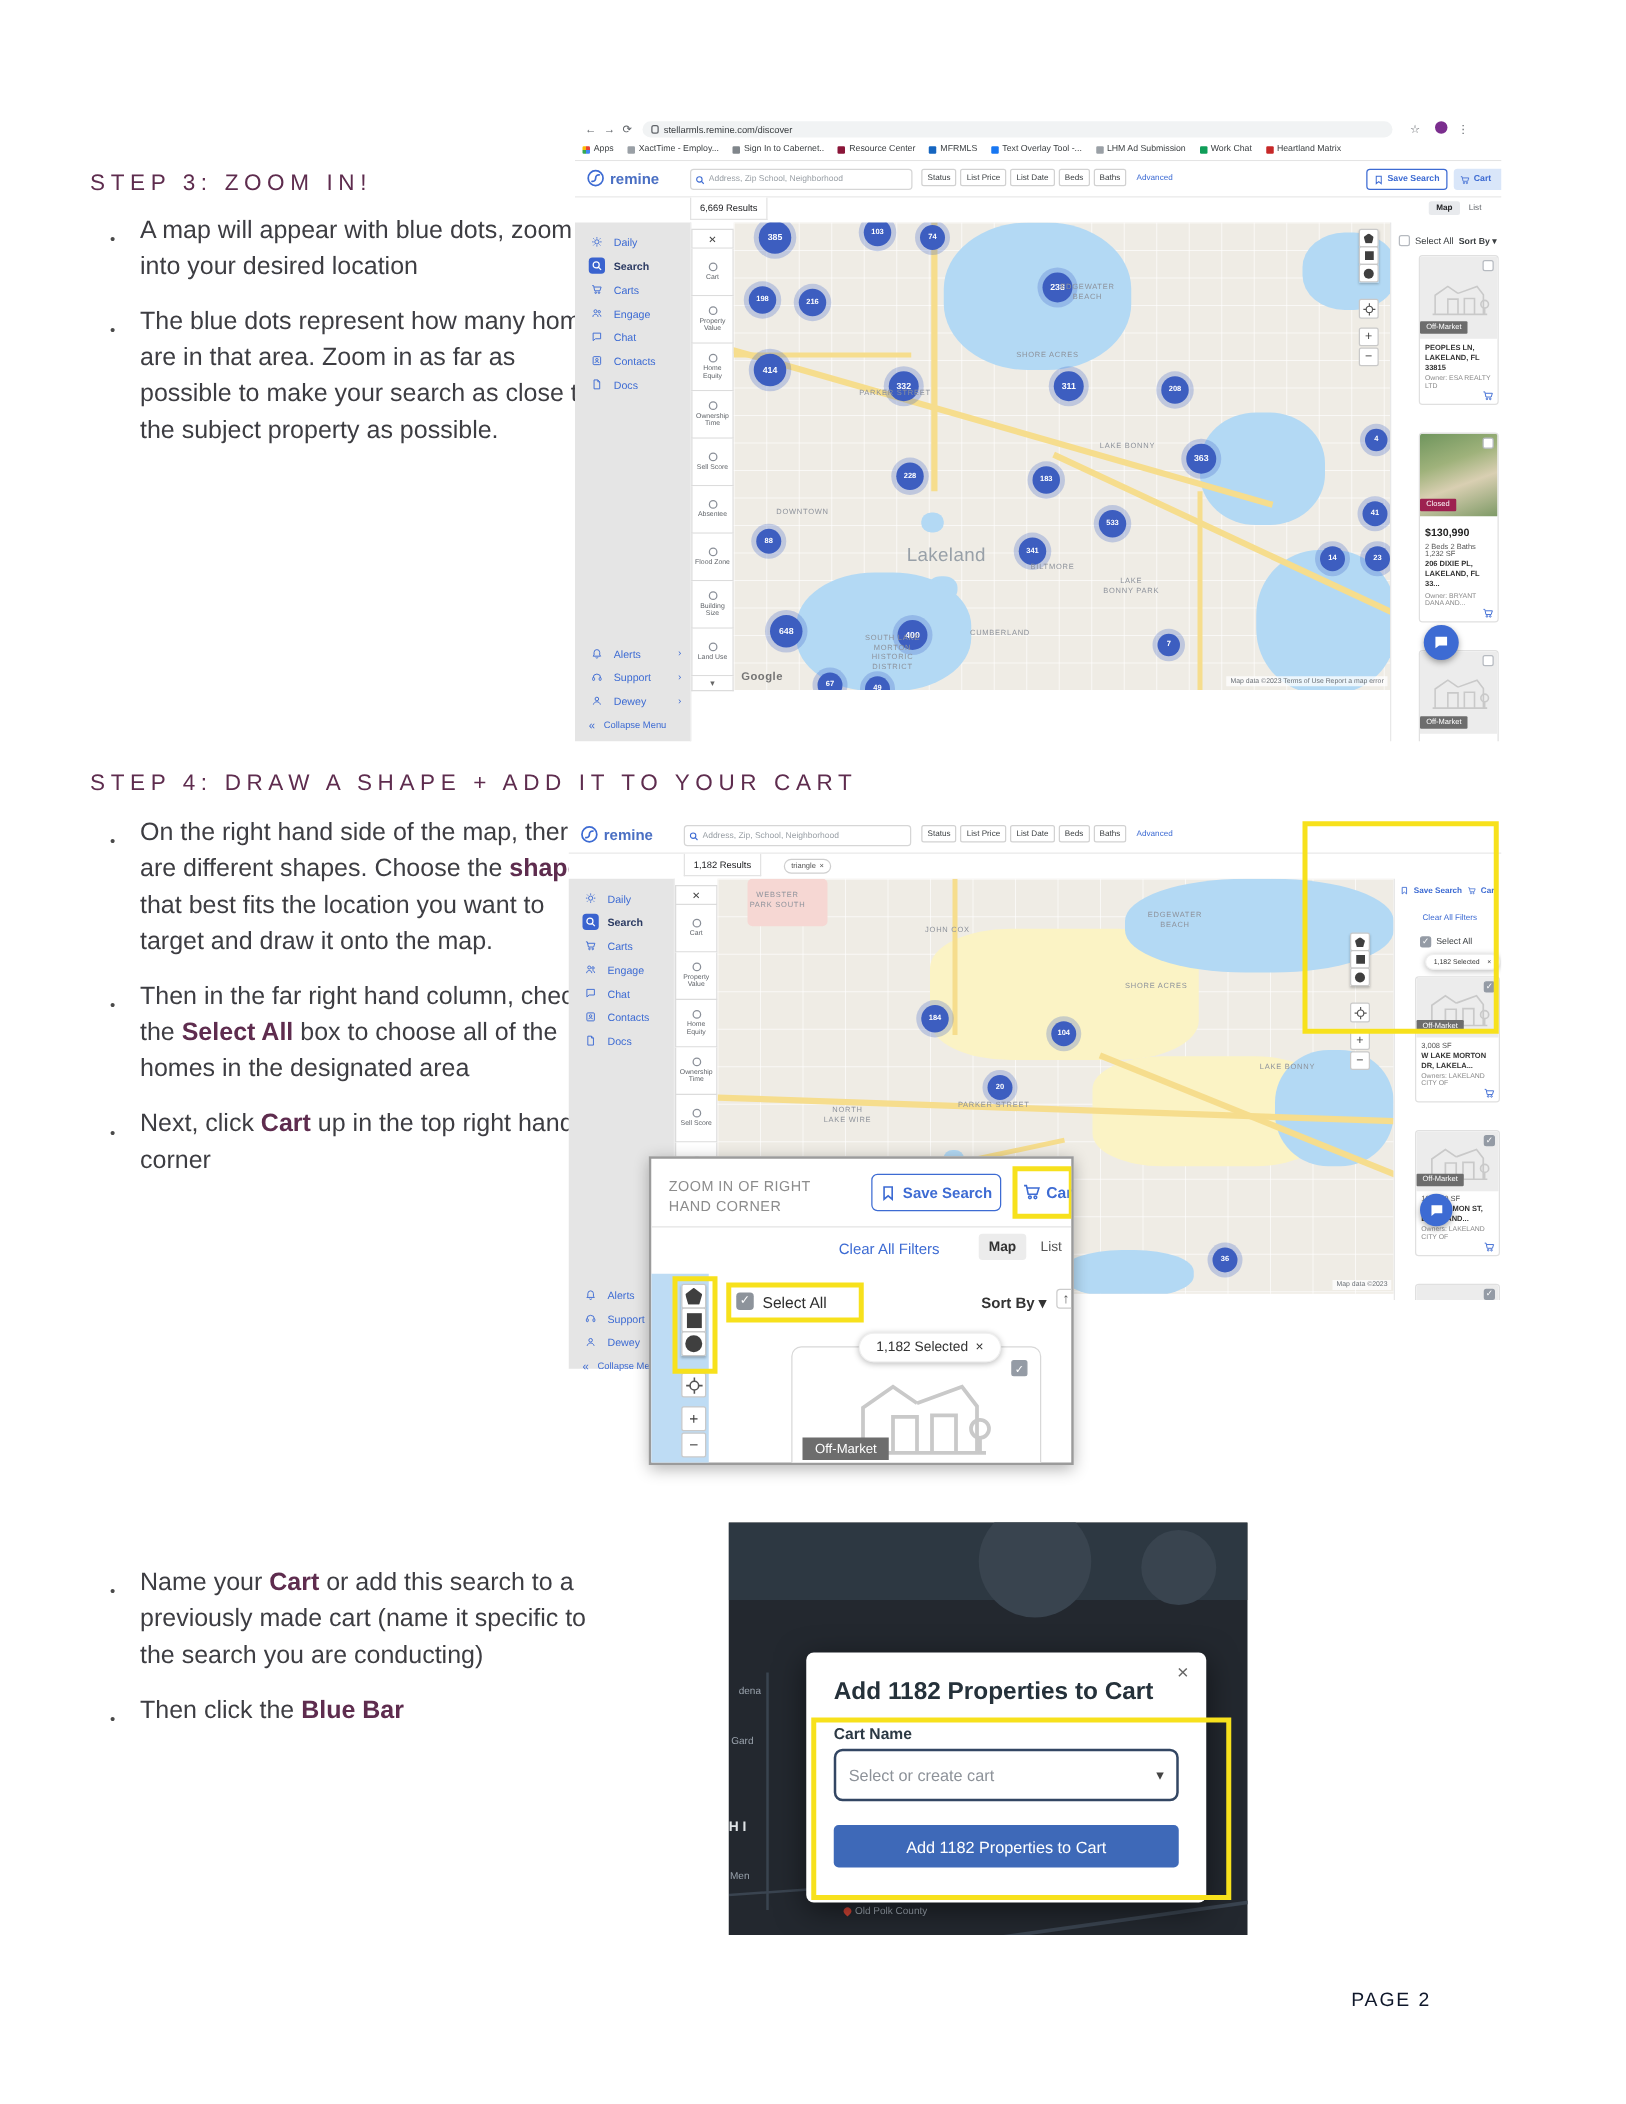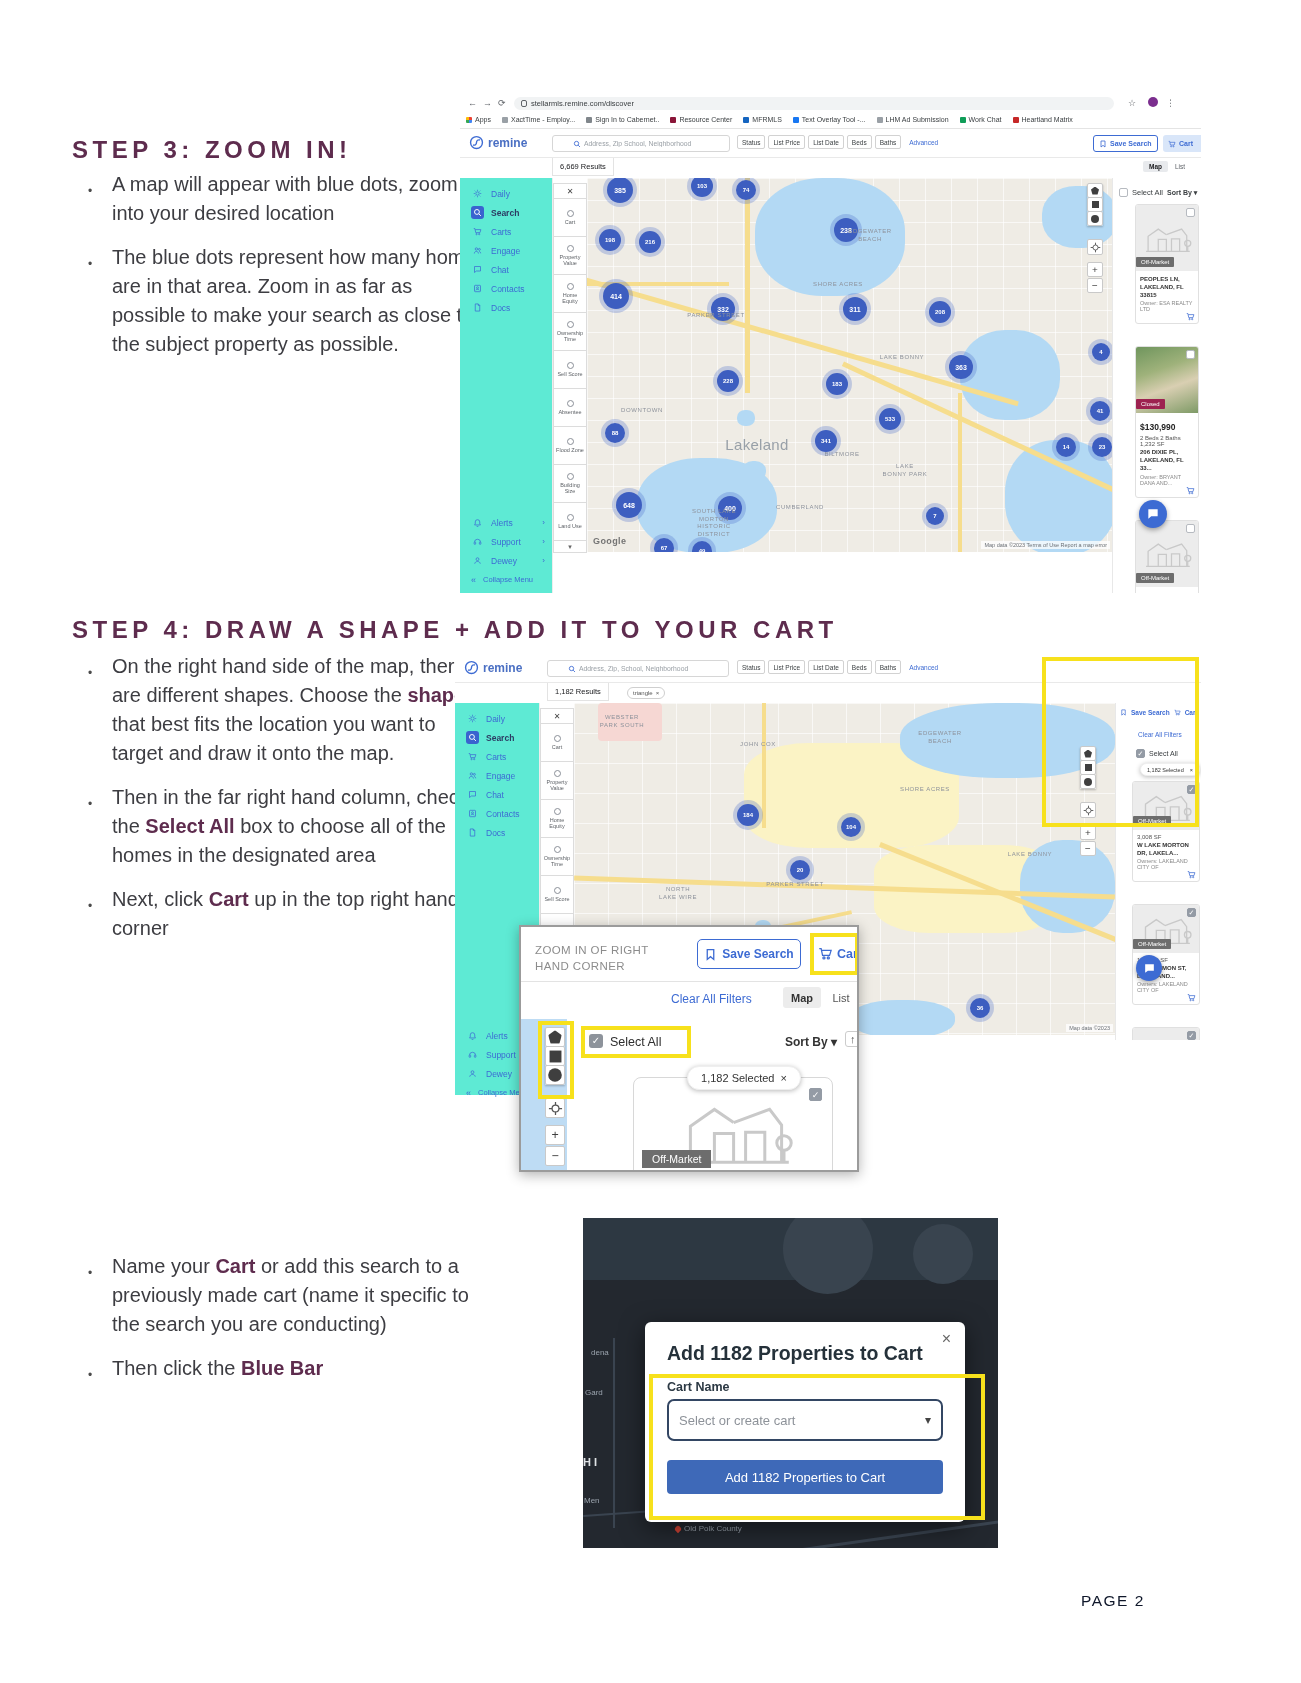--- a/index.html
+++ b/index.html
@@ -12,7 +12,7 @@
   input{font-family:inherit;border:none;outline:none;background:transparent}
 
   
-  .step-h{position:absolute;font-size:24px;letter-spacing:4.5px;color:#5e2c4e;white-space:nowrap;font-weight:700}
+  .step-h{position:absolute;font-size:18px;letter-spacing:4.5px;color:#5e2c4e;white-space:nowrap;font-weight:400}
   .bullets{position:absolute;font-size:20px;line-height:29px;color:#3d3d42}
   .bullet-item{display:flex;margin-bottom:15px}
   .bmark{width:24px;flex:none;font-size:12px;padding-top:7px;color:#4a4a4a}

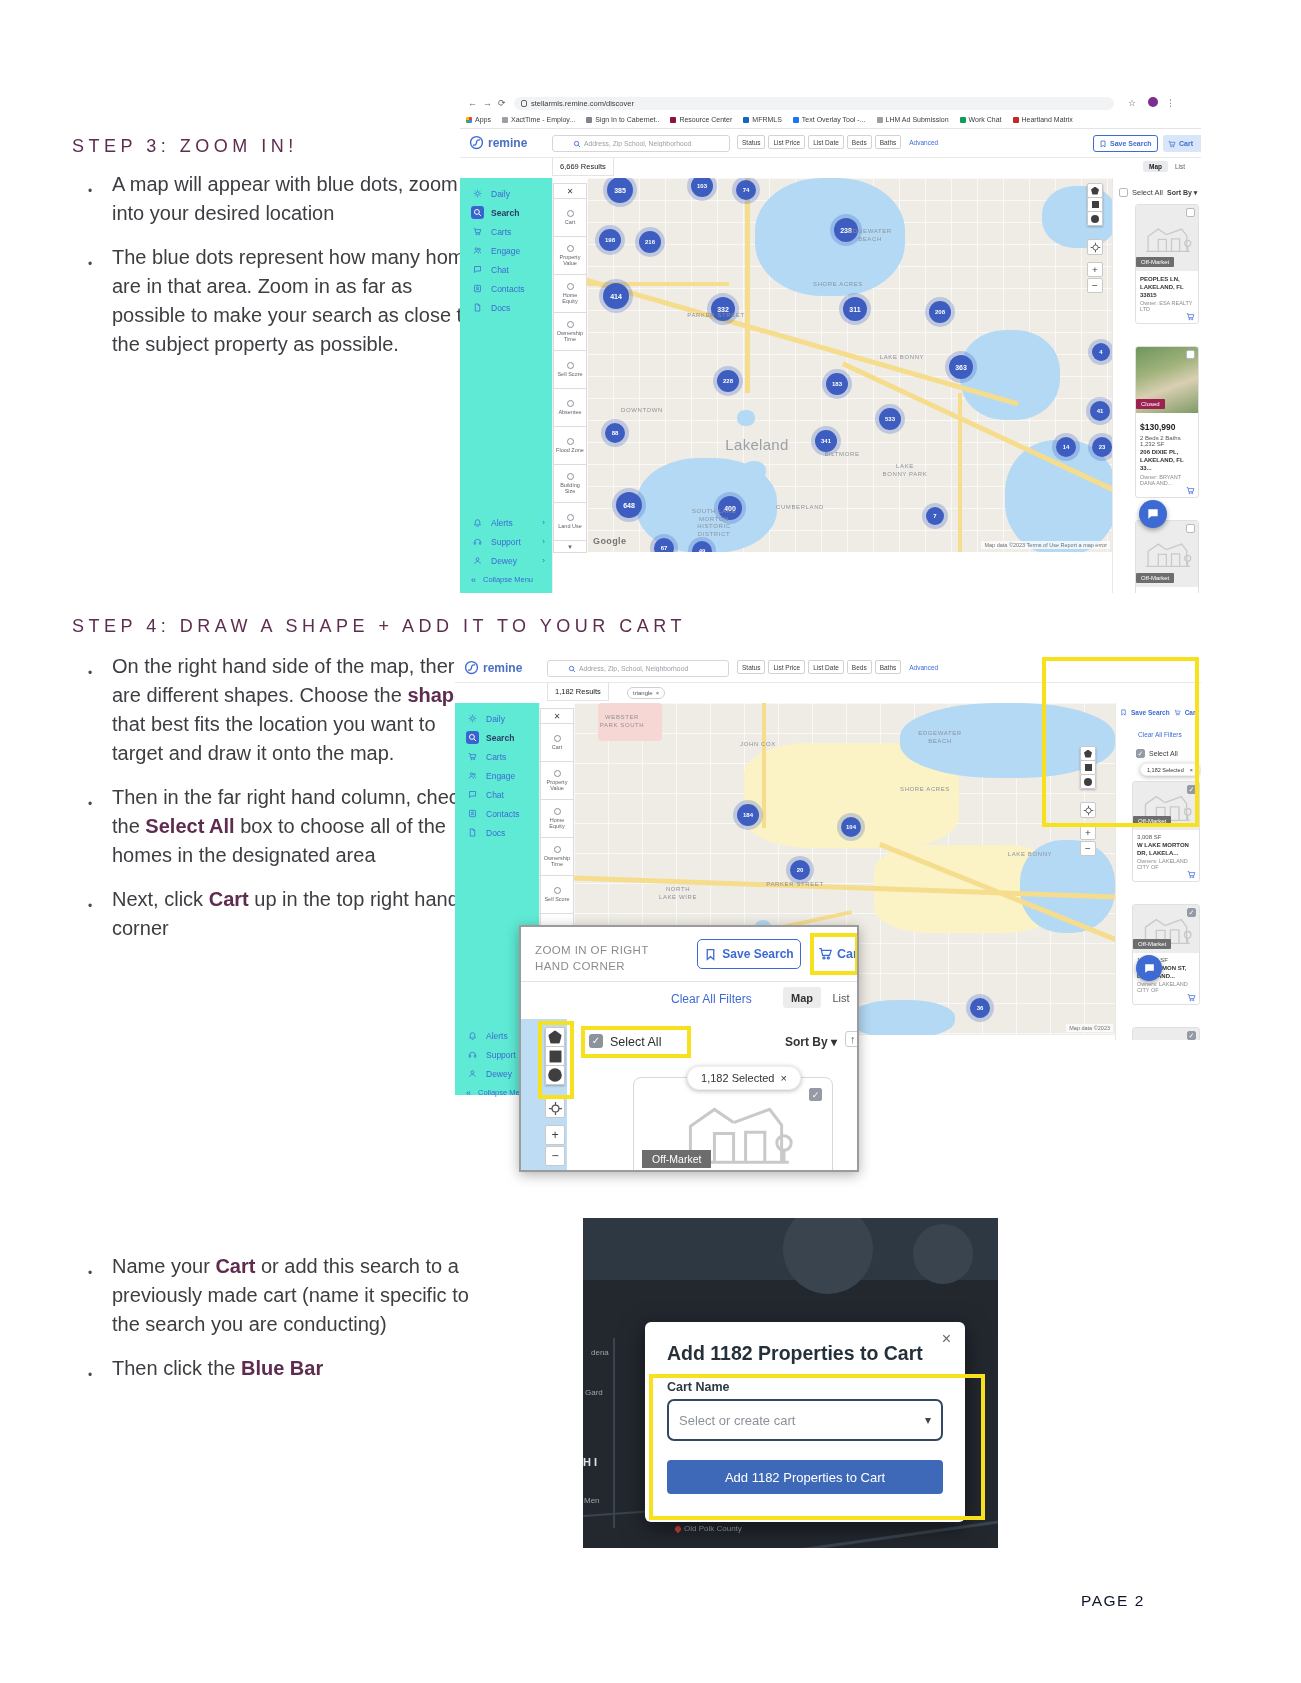--- a/index.html
+++ b/index.html
@@ -33,7 +33,7 @@
 
   .chip{border:1px solid #d2d2d2;border-radius:2px;background:#fff;color:#3c4043;font-size:6.5px;padding:2.5px 4px;white-space:nowrap}
   .adv{color:#3d6bd3;font-size:6.5px;margin-left:5px;white-space:nowrap}
-  .srch{position:absolute;border:1px solid #d6d6d6;border-radius:3px;display:flex;align-items:center;gap:3px;padding:0 20px;background:#fff}
+  .srch{position:absolute;border:1px solid #d6d6d6;border-radius:3px;display:flex;align-items:center;gap:3px;padding:0 3px;background:#fff}
   .srch input{font-size:6.8px;color:#555;width:100%}
   .srch input::placeholder{color:#9aa0a6}
   .savebtn{position:absolute;border:1px solid #3d6bd3;border-radius:3px;color:#3d6bd3;font-size:7px;display:flex;align-items:center;gap:3px;padding:0 5px;background:#fff;font-weight:bold}

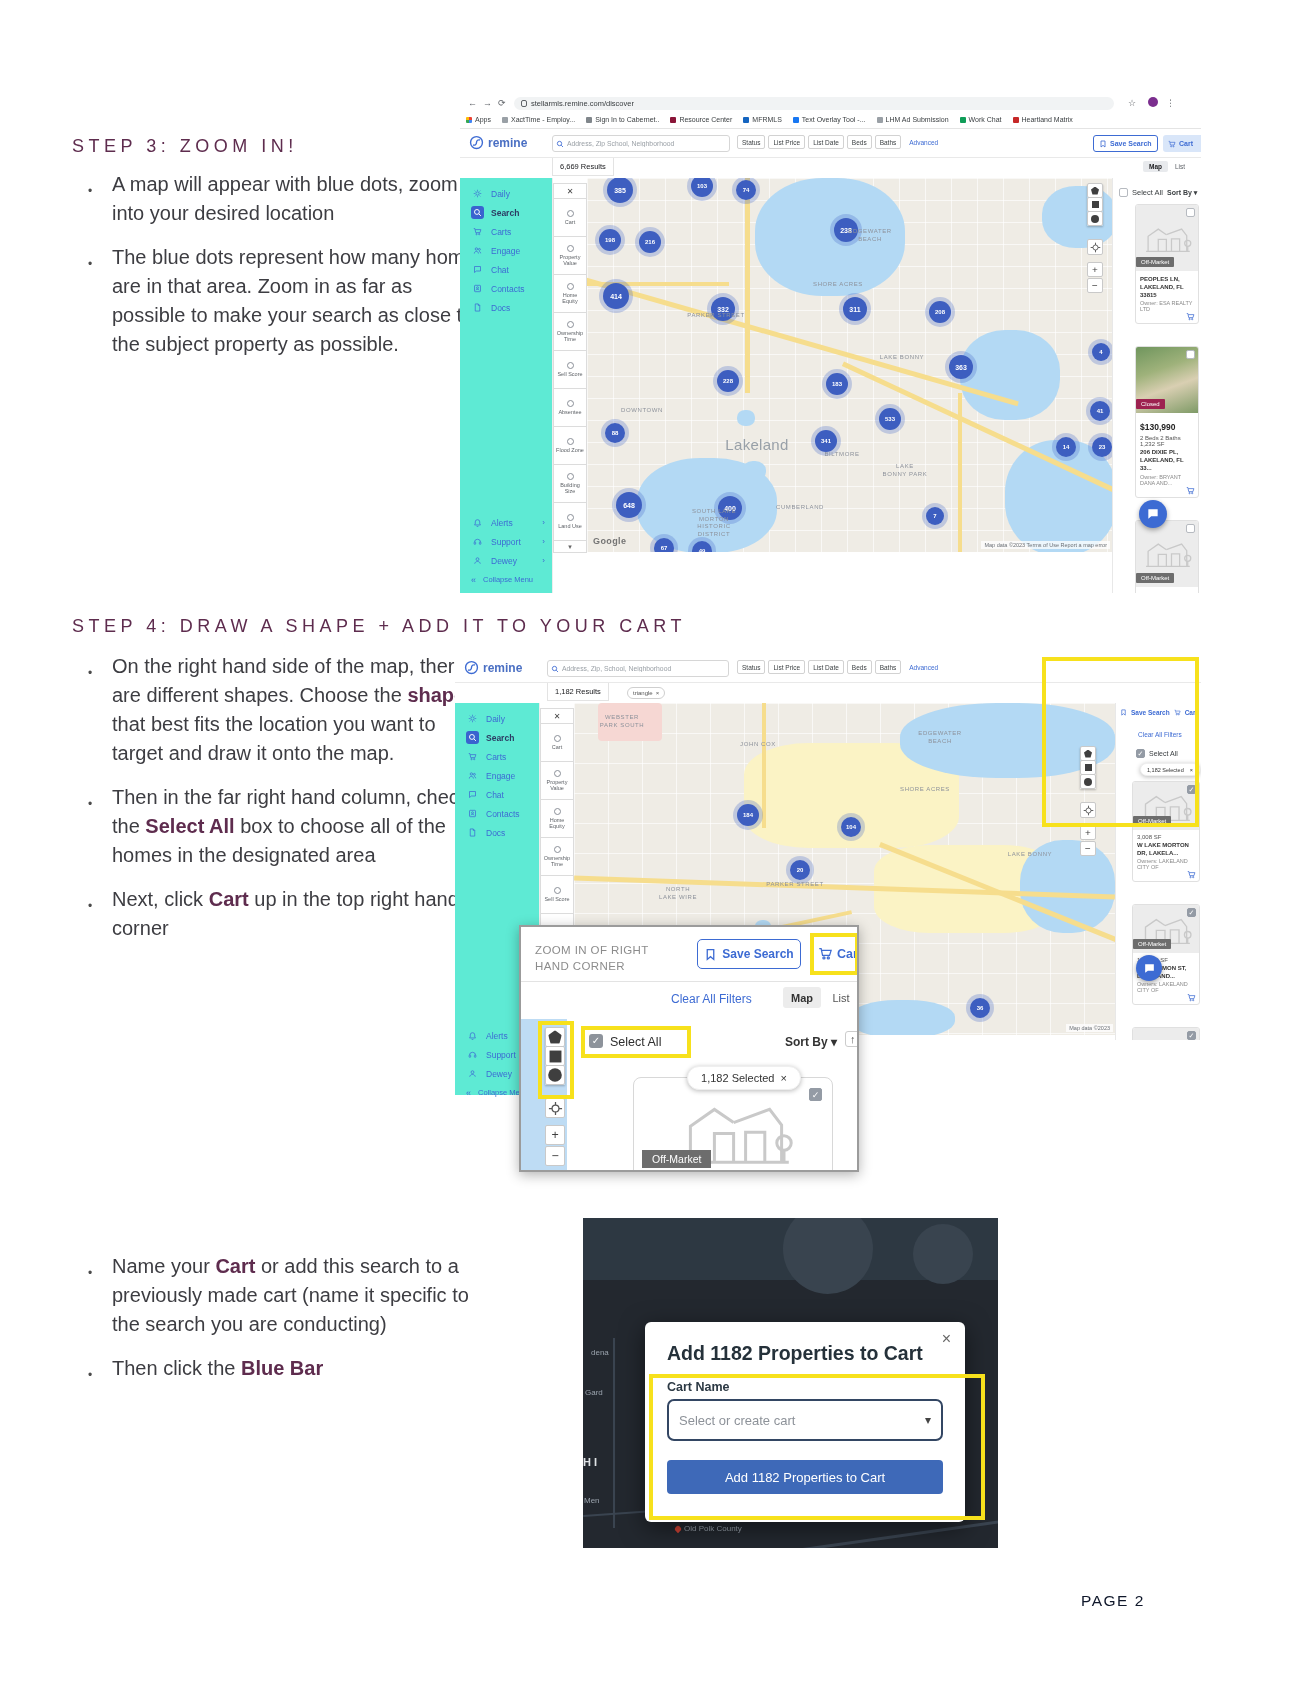--- a/index.html
+++ b/index.html
@@ -42,7 +42,7 @@
   .mchip{font-size:6.5px;padding:2px 6px;border-radius:2px;color:#5f6368}
   .mchip.sel{background:#e8eaed;color:#202124;font-weight:bold}
 
-  .sbcol{position:absolute;background:#5eead4}
+  .sbcol{position:absolute;background:#e5e5e5}
   .sbitem{height:19px;display:flex;align-items:center;gap:7px;padding-left:11px;color:#3d6bd3;font-size:8.5px;white-space:nowrap}
   .sbico{width:13px;height:13px;border-radius:3px;display:inline-flex;align-items:center;justify-content:center;flex:none}
   .sbico.sel{background:#3a63cf}

